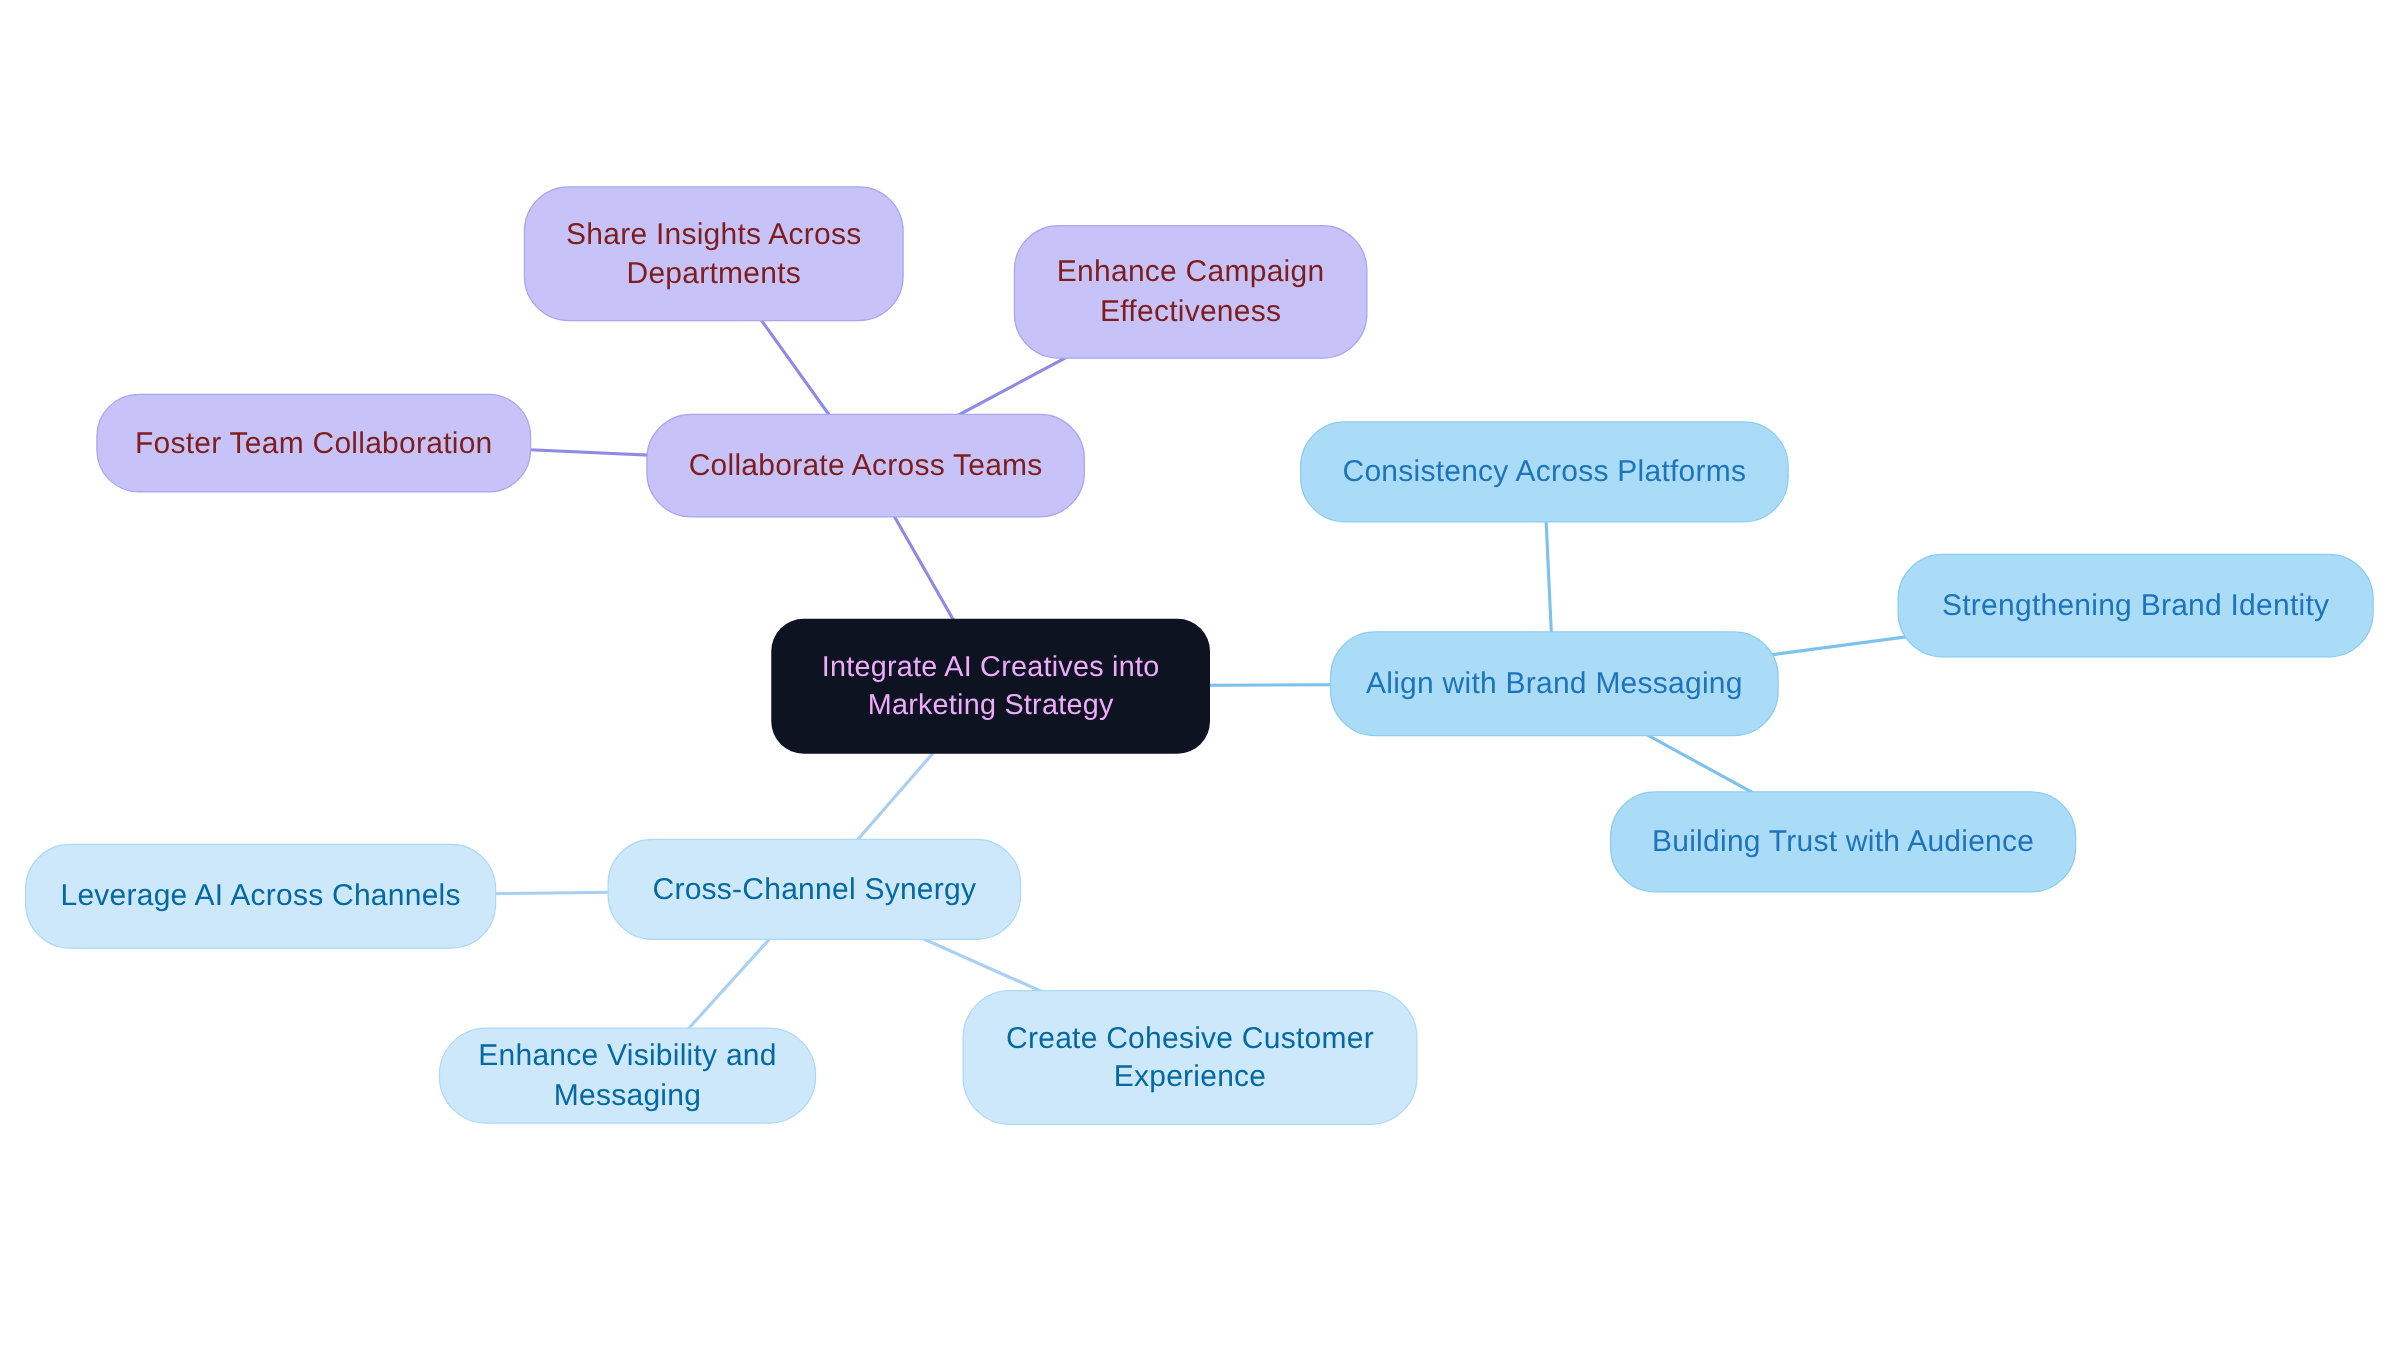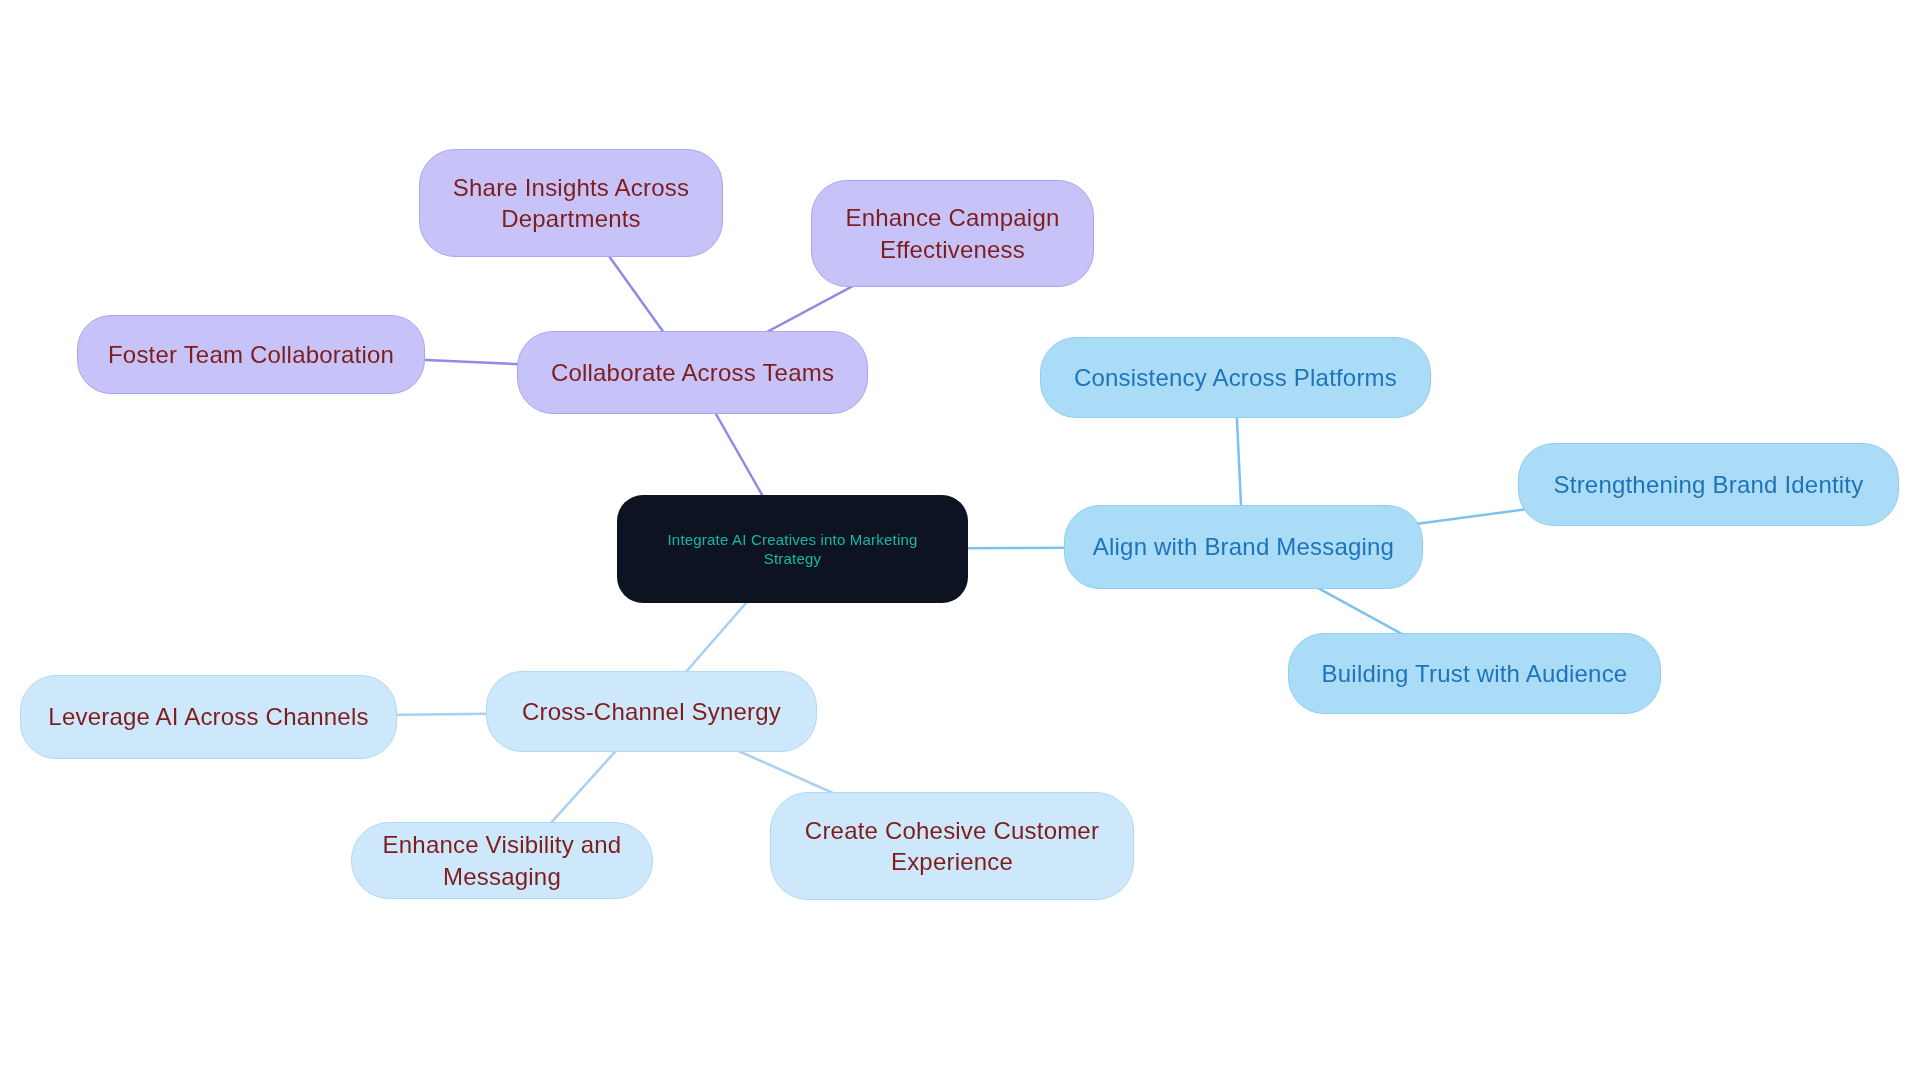--- a/index.html
+++ b/index.html
@@ -37,9 +37,9 @@
   }
   .node-central {
     background: #0e1322;
-    color: #14b8a6;
+    color: #f0abfc;
     border-radius: 26px;
-    font-size: 15px;
+    font-size: 23px;
     font-weight: 500;
     z-index: 3;
     justify-content: center;

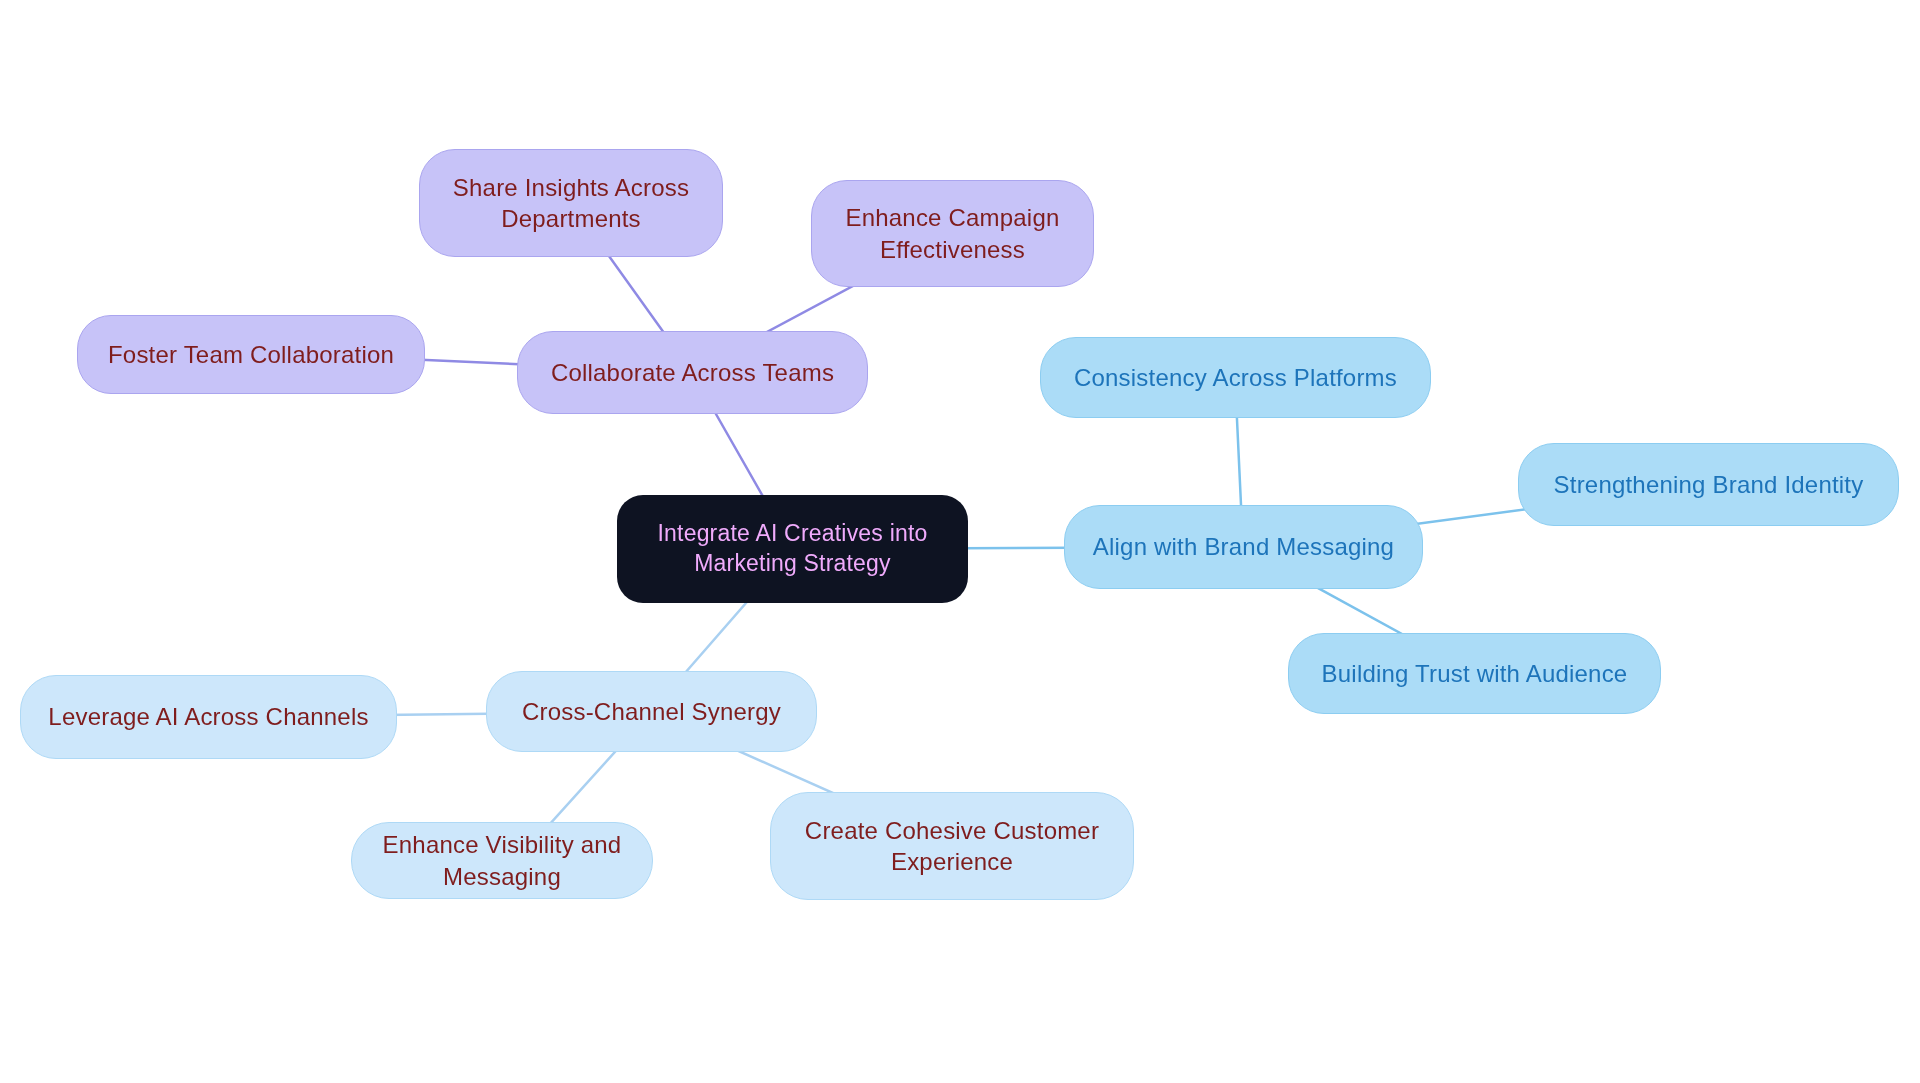--- a/index.html
+++ b/index.html
@@ -59,7 +59,7 @@
   .branch-lightblue {
     background: #cde7fb;
     border: 1.5px solid #aed9f6;
-    color: #7f1d1d;
+    color: #0369a1;
     z-index: 2;
   }
 </style>

